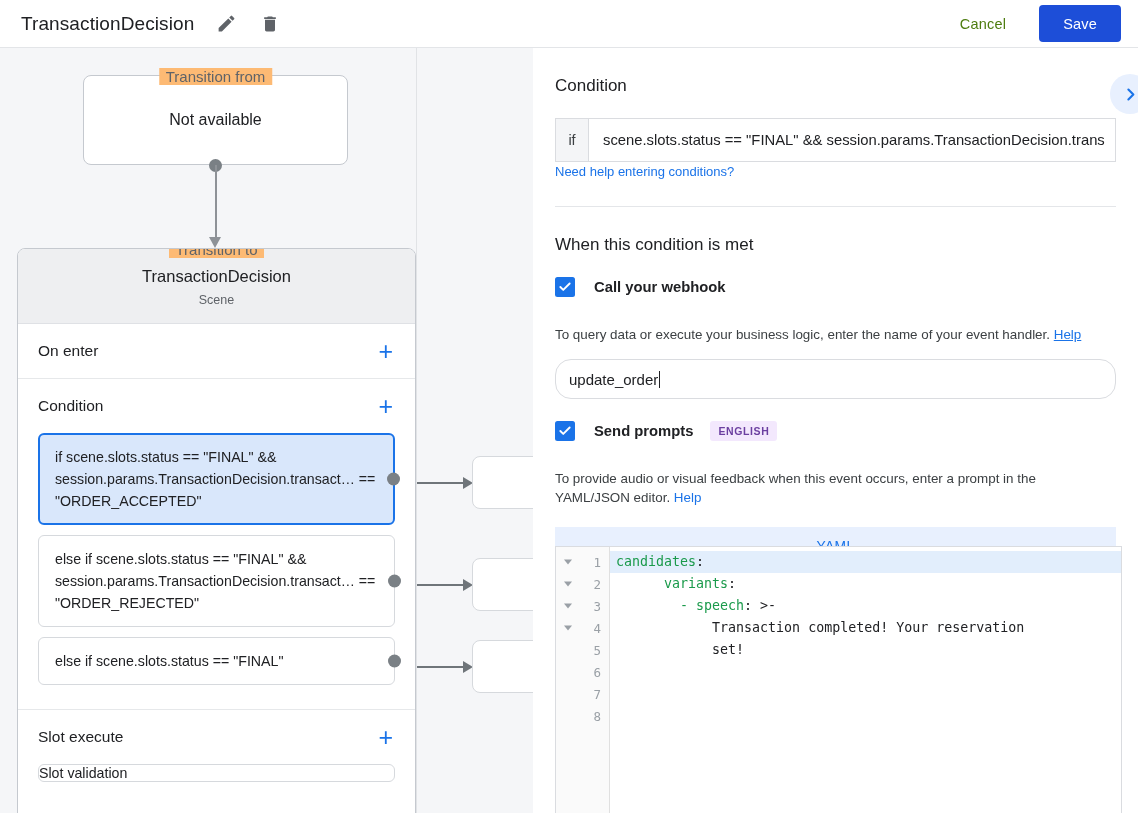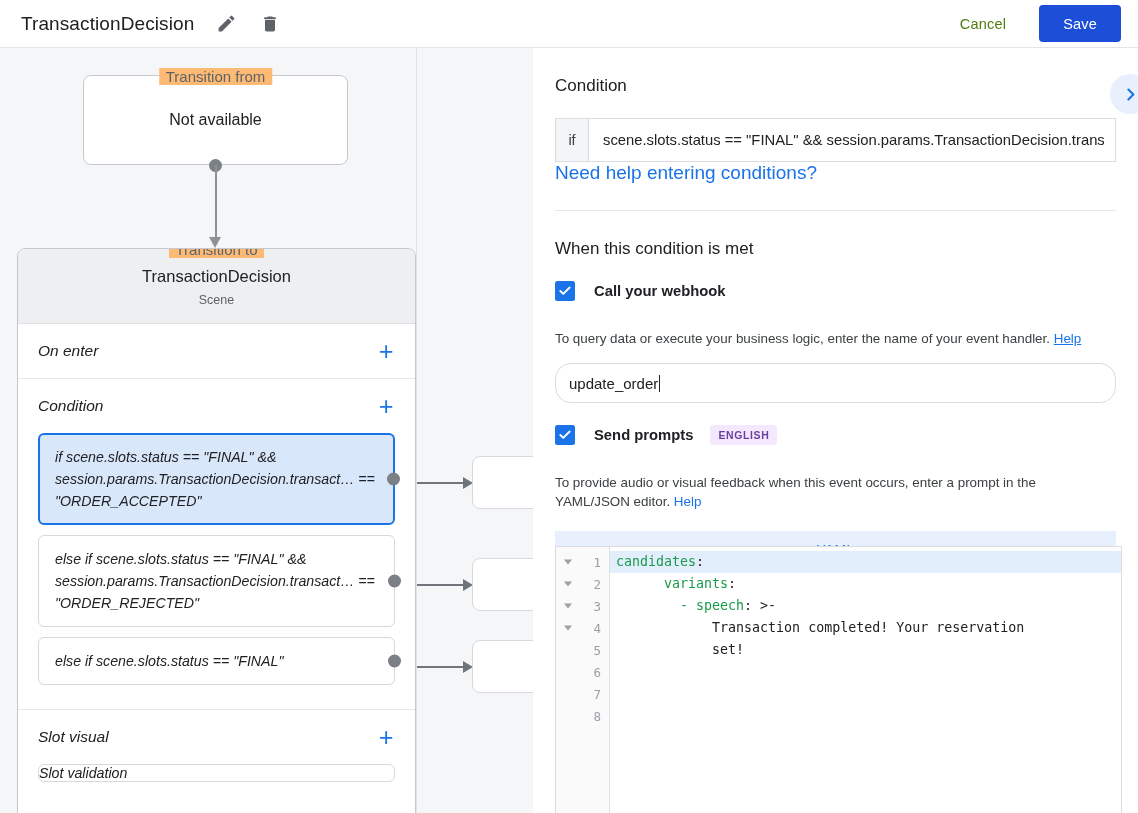--- a/index.html
+++ b/index.html
@@ -178,7 +178,7 @@
     font-size: 14.8px; color: #202124; white-space: nowrap; overflow: hidden;
   }
   .link { color: #1a73e8; text-decoration: none; cursor: pointer; }
-  .help-link { display: inline-block; font-size: 19px; }
+  .help-link { display: inline-block; font-size: 13px; }
   .divider {
     height: 1px; background: #e4e6e9; margin-top: 26px;
   }

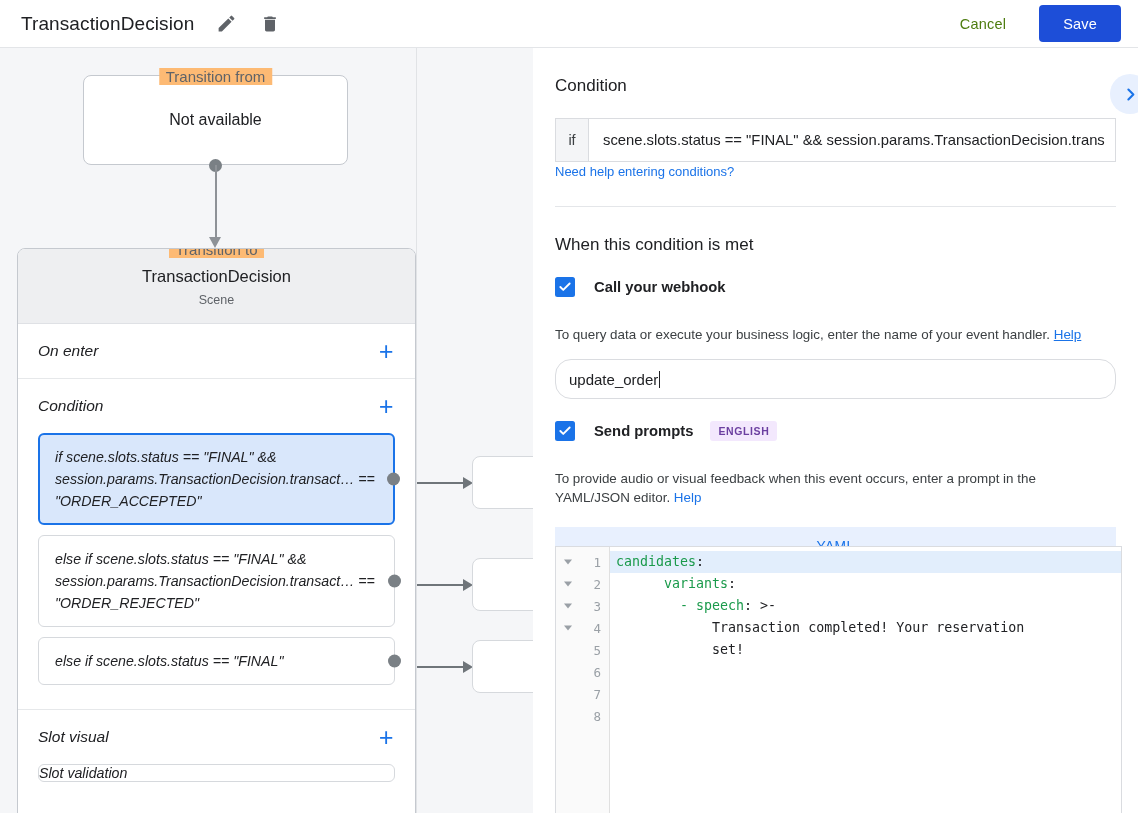--- a/index.html
+++ b/index.html
@@ -97,7 +97,7 @@
   .scene-name { font-size: 16.5px; color: #202124; }
   .scene-sub { font-size: 12.5px; color: #5f6368; margin-top: 7px; }
 
-  .section { border-bottom: 1px solid #e6e8ea; padding: 0 20px; font-style: italic; }
+  .section { border-bottom: 1px solid #e6e8ea; padding: 0 20px; }
   .section:last-child { border-bottom: none; }
   .section-head {
     display: flex; align-items: center; justify-content: space-between;

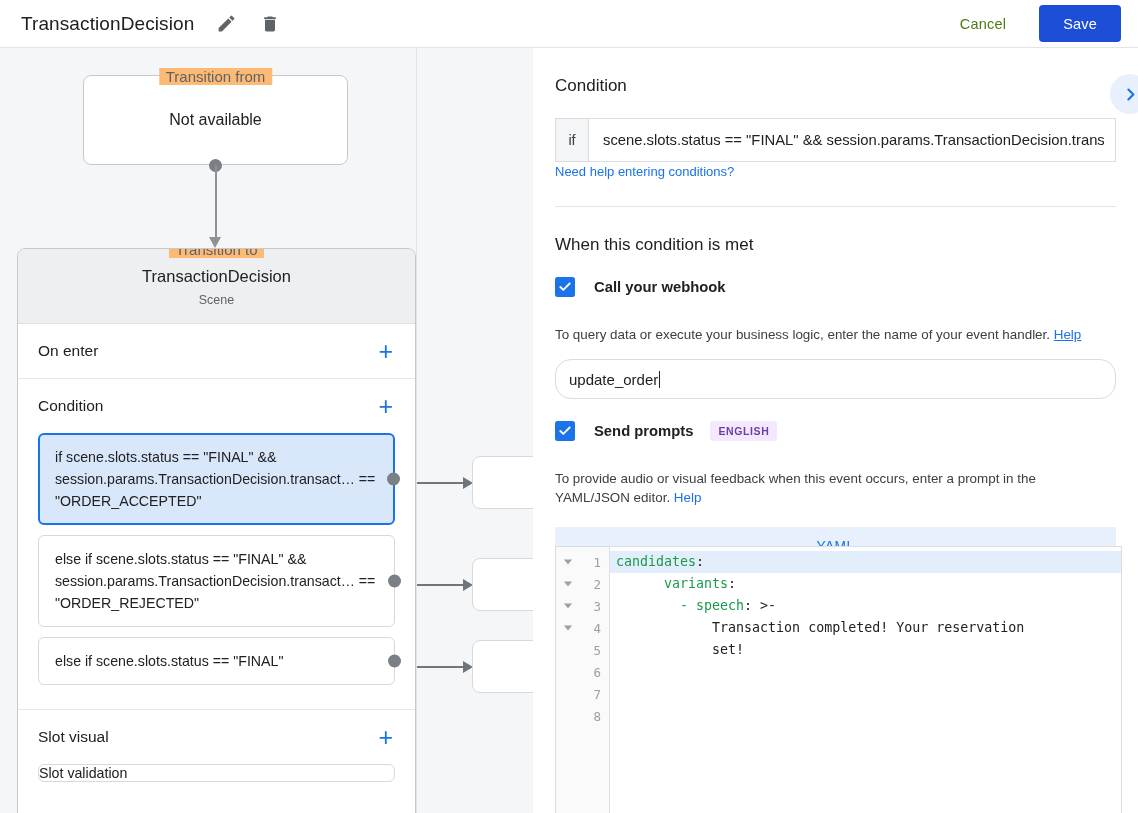--- a/index.html
+++ b/index.html
@@ -326,7 +326,7 @@
 
       <div class="section">
         <div class="section-head">
-          <span class="section-title">Slot visual</span>
+          <span class="section-title">Slot execute</span>
           <span class="plus-btn">+</span>
         </div>
         <div class="section-body">

